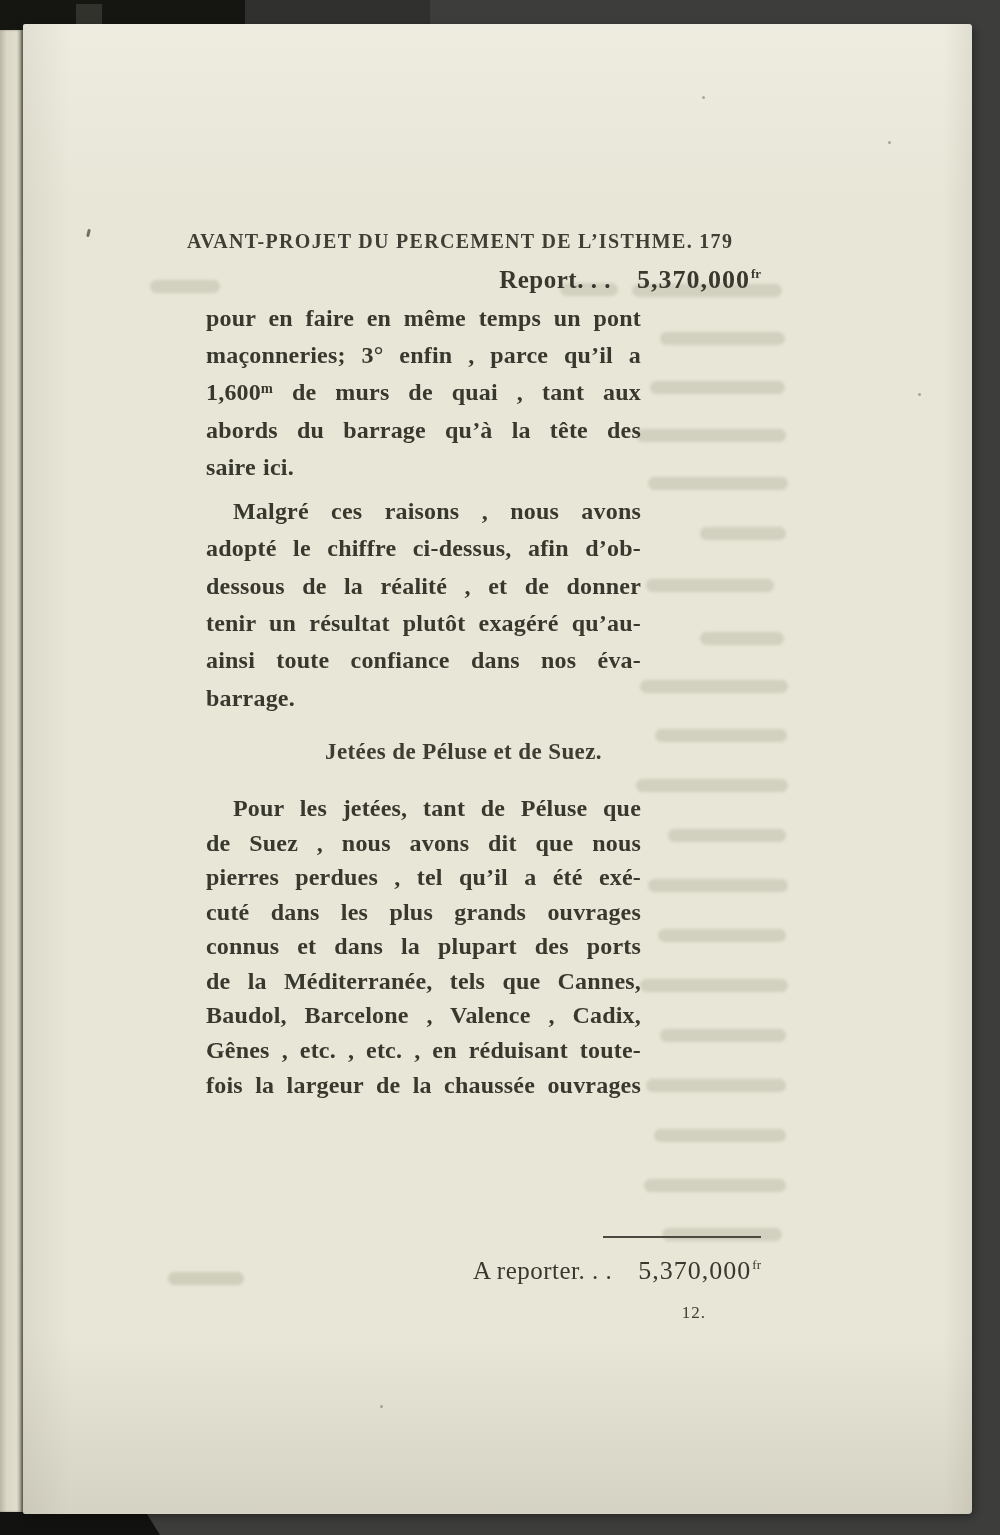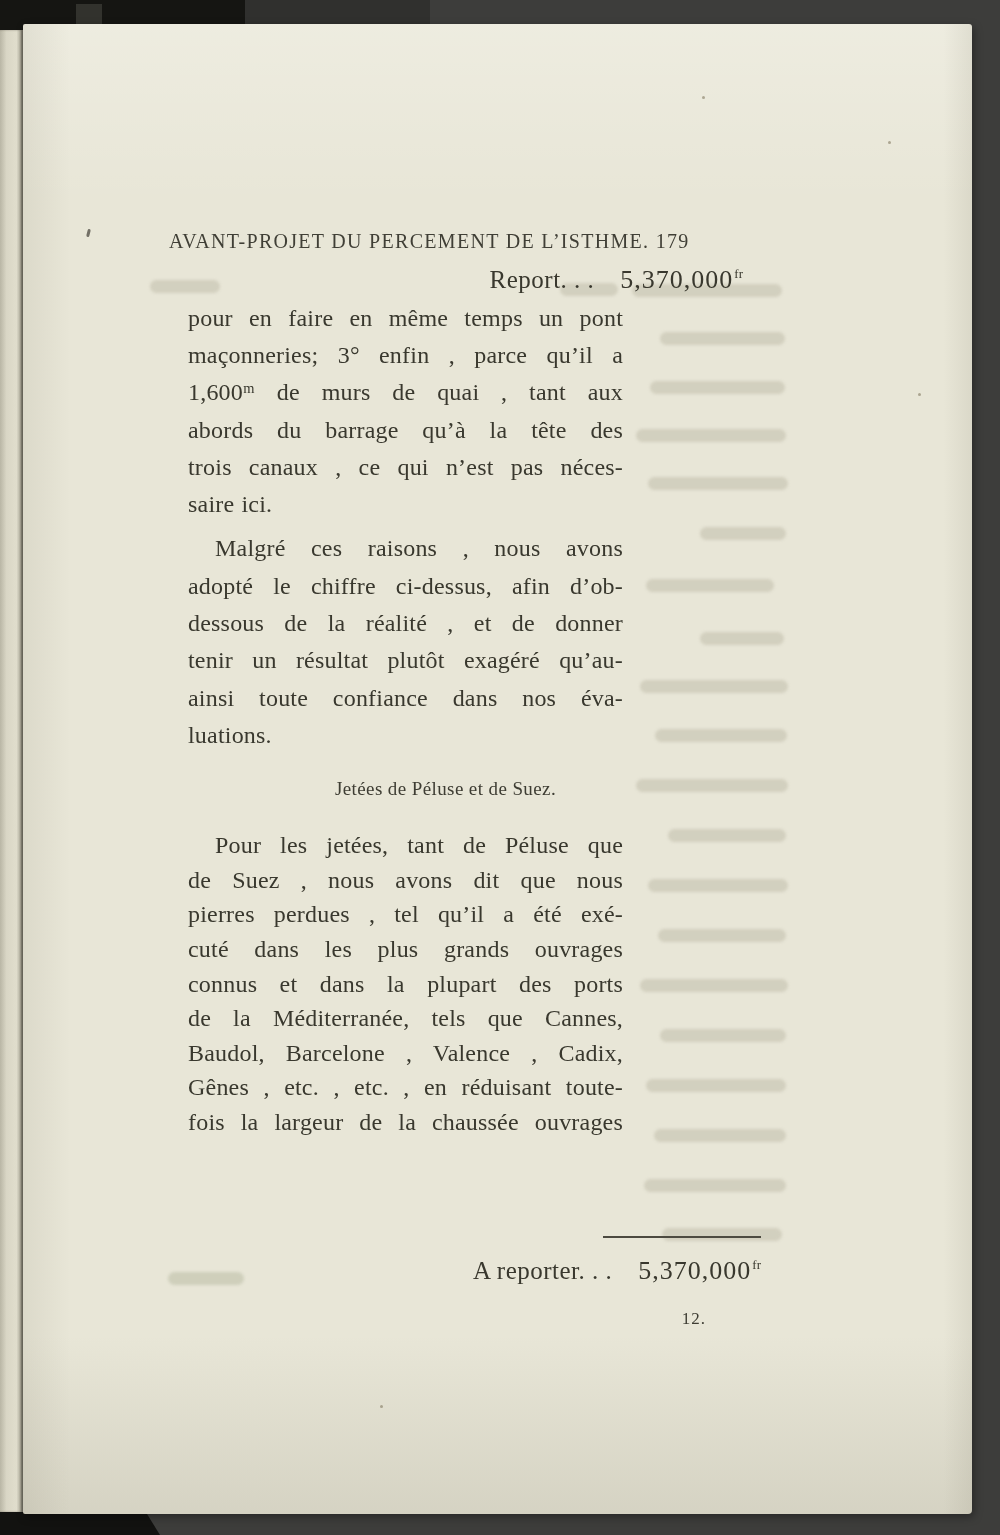--- a/index.html
+++ b/index.html
@@ -46,7 +46,7 @@
   .stray-mark{position:absolute;left:64px;top:205px;width:3px;height:8px;background:#55534a;border-radius:2px;transform:rotate(14deg);opacity:.8;}
 
   
-  .content{position:absolute;left:125px;top:204px;width:595px;color:#39382e;}
+  .content{position:absolute;left:143px;top:204px;width:595px;color:#39382e;font-weight:bold;}
   .running-head{
     font-size:20px;line-height:26px;letter-spacing:1.3px;padding-left:21px;
     color:#403f36;white-space:nowrap;

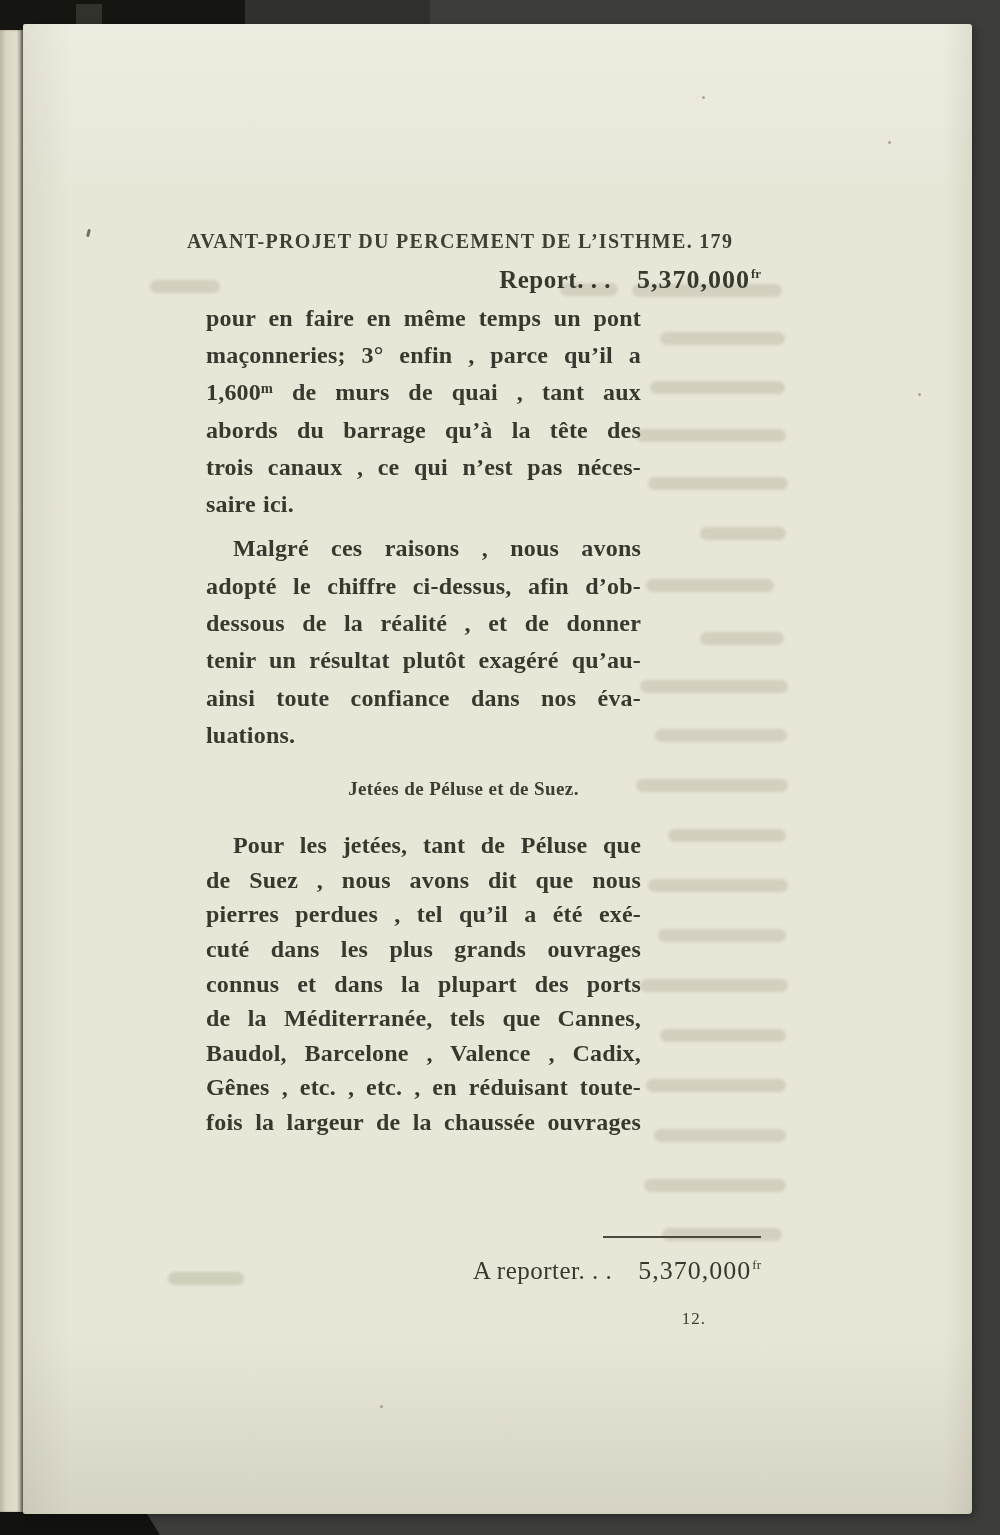--- a/index.html
+++ b/index.html
@@ -136,7 +136,6 @@
             <div class="tline">maçonneries; 3° enfin , parce qu’il a</div>
             <div class="tline">1,600ᵐ de murs de quai , tant aux</div>
             <div class="tline">abords du barrage qu’à la tête des</div>
-            <div class="tline">trois canaux , ce qui n’est pas néces-</div>
             <div class="tline tline-last">saire ici.</div>
           </div>
           <div class="para">

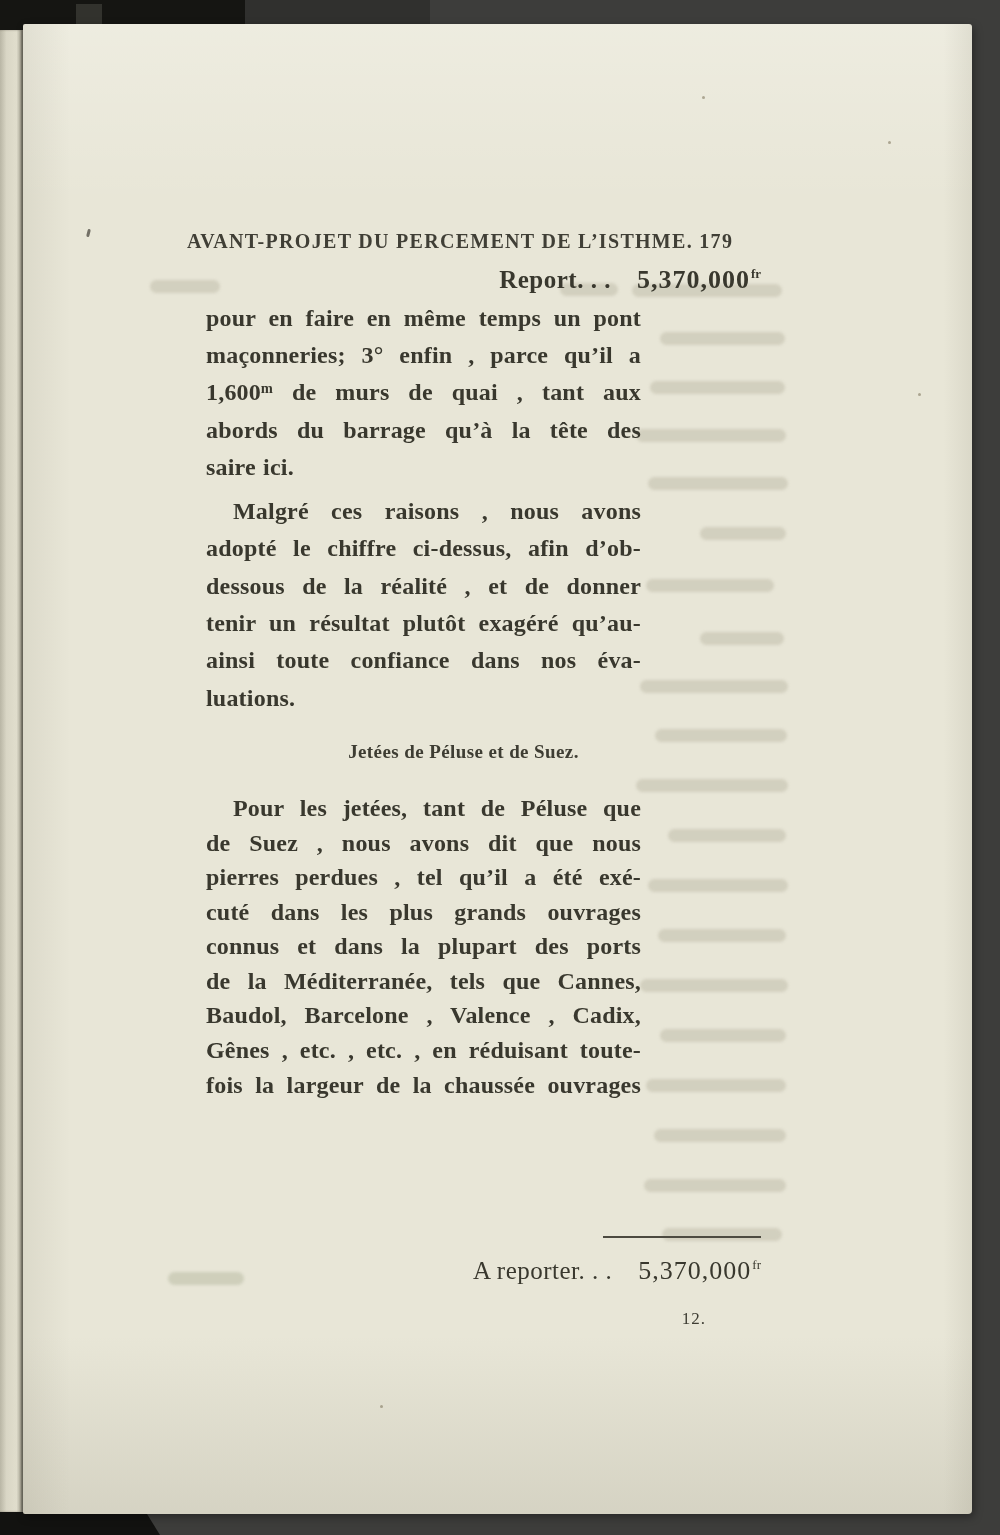--- a/index.html
+++ b/index.html
@@ -144,7 +144,7 @@
             <div class="tline">dessous de la réalité , et de donner</div>
             <div class="tline">tenir un résultat plutôt exagéré qu’au-</div>
             <div class="tline">ainsi toute confiance dans nos éva-</div>
-            <div class="tline tline-last">luations.</div>
+            <div class="tline tline-last">barrage.</div>
           </div>
         </div>
 

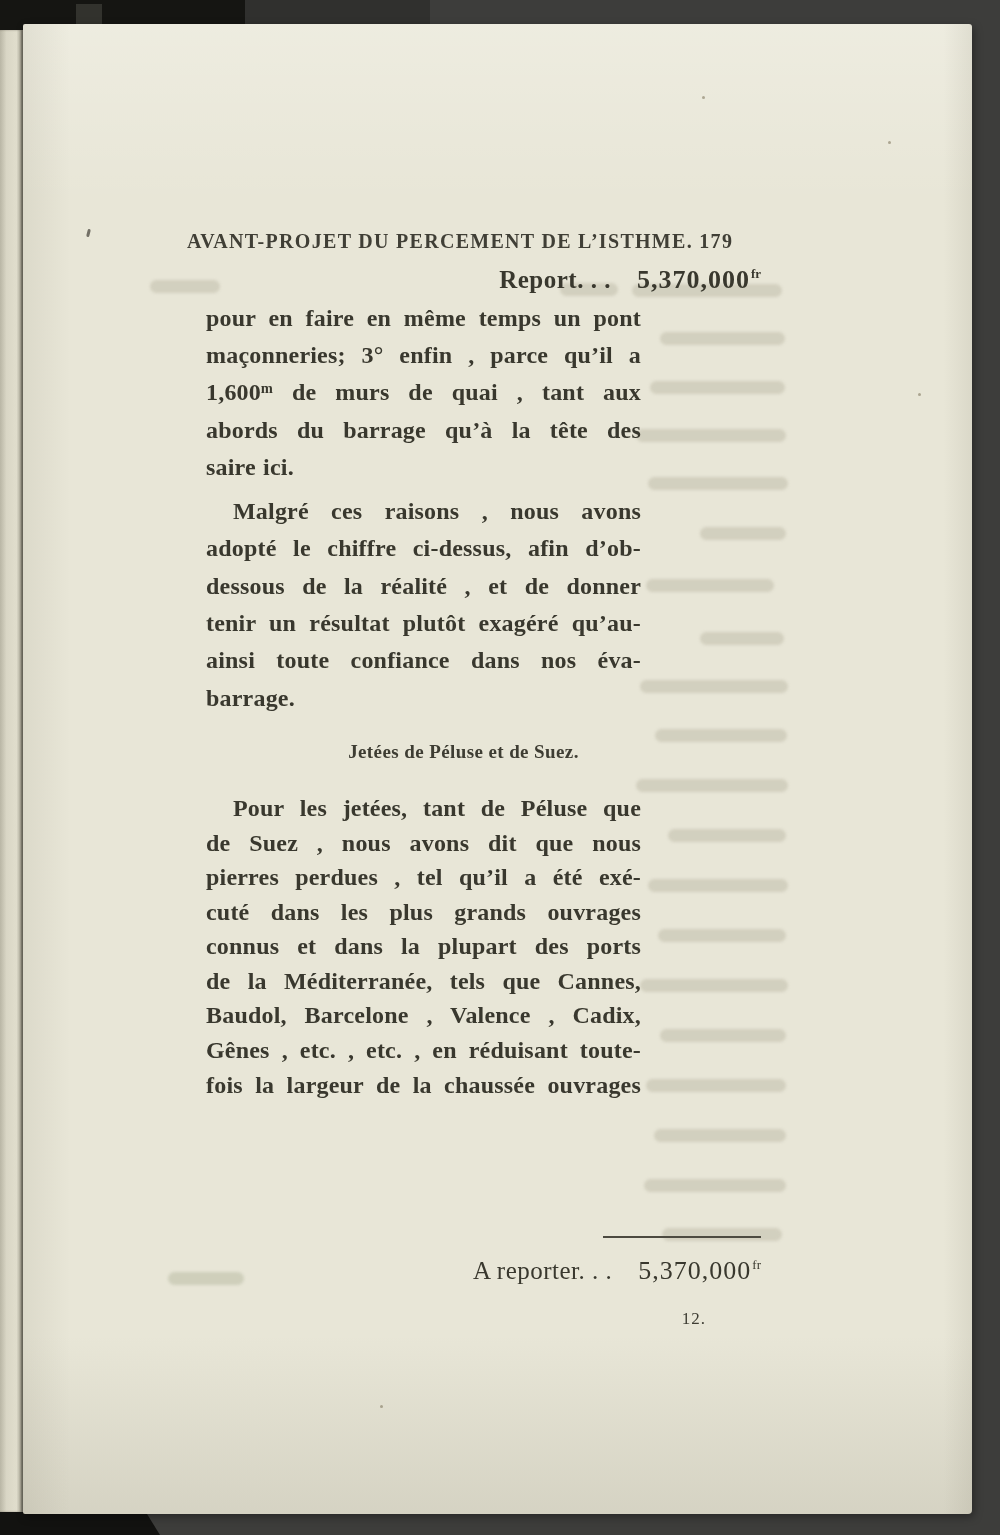--- a/index.html
+++ b/index.html
@@ -68,7 +68,7 @@
 
   .section-heading{
     margin-top:22px;width:595px;text-align:center;
-    font-size:19px;line-height:26px;letter-spacing:.4px;color:#3e3d33;
+    font-size:23px;line-height:26px;letter-spacing:.4px;color:#3e3d33;
   }
   .paras-bottom{margin-top:26px;}
 

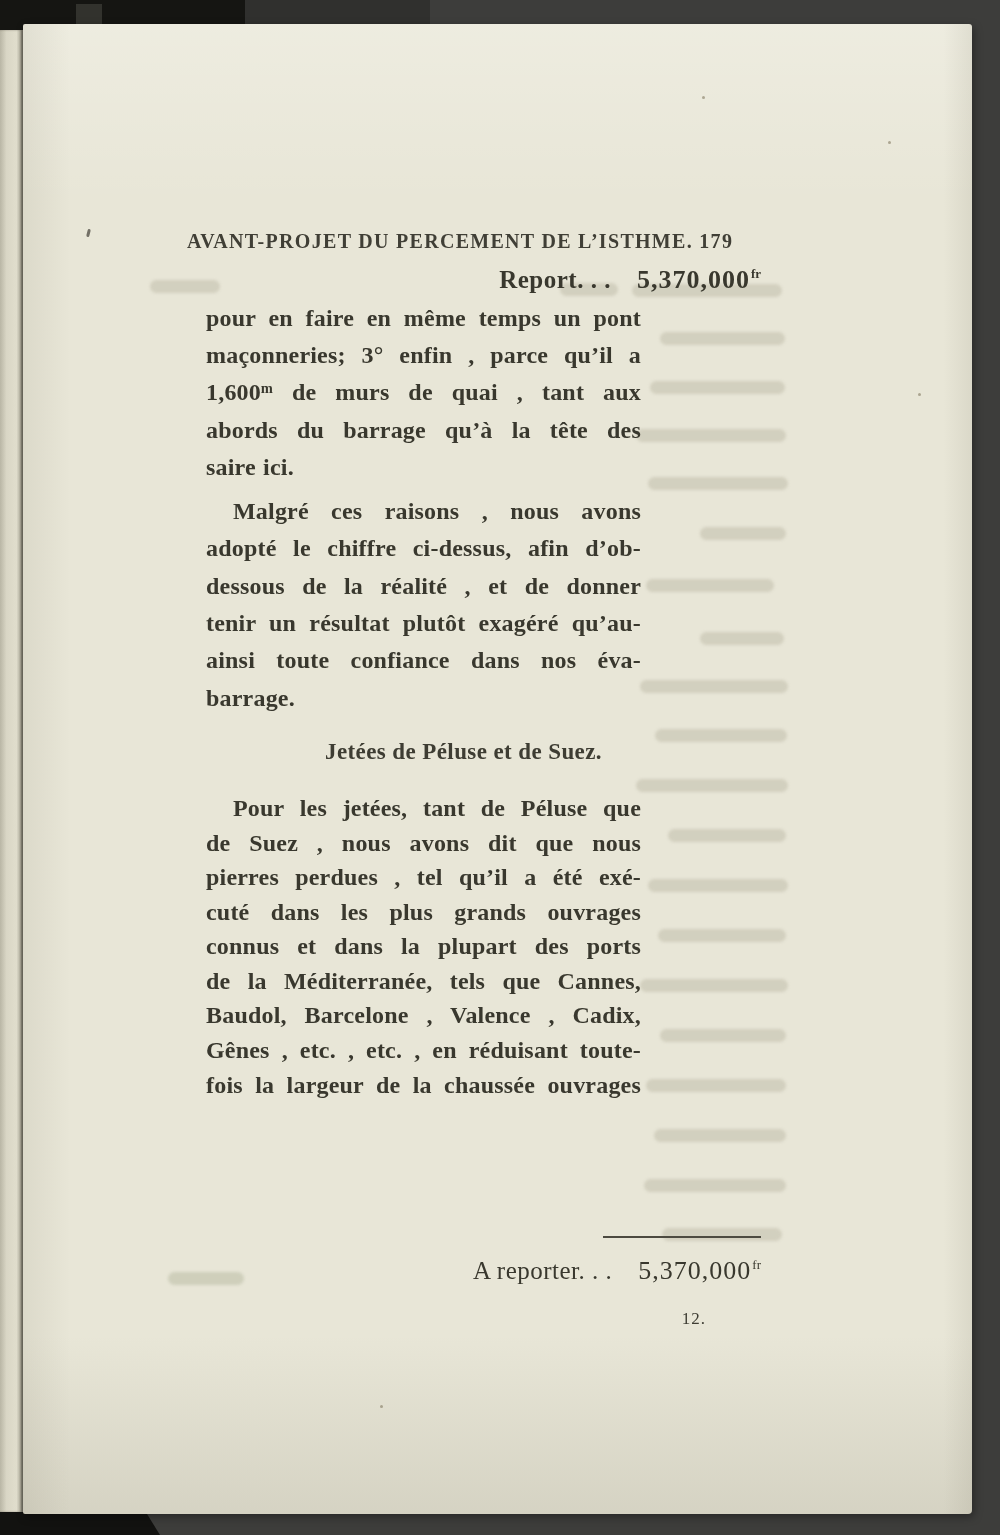--- a/index.html
+++ b/index.html
@@ -74,7 +74,7 @@
 
   .footer{position:absolute;left:143px;top:1212px;width:595px;color:#39382e;}
   .sum-rule{width:158px;height:0;border-top:2px solid #4c4a40;margin-left:auto;margin-bottom:9px;}
-  .signature-line{text-align:right;padding-right:55px;font-size:17px;letter-spacing:1px;margin-top:20px;color:#3e3d33;}
+  .signature-line{text-align:right;padding-right:55px;font-size:17px;letter-spacing:1px;margin-top:14px;color:#3e3d33;}
 </style>
 </head>
 <body>

